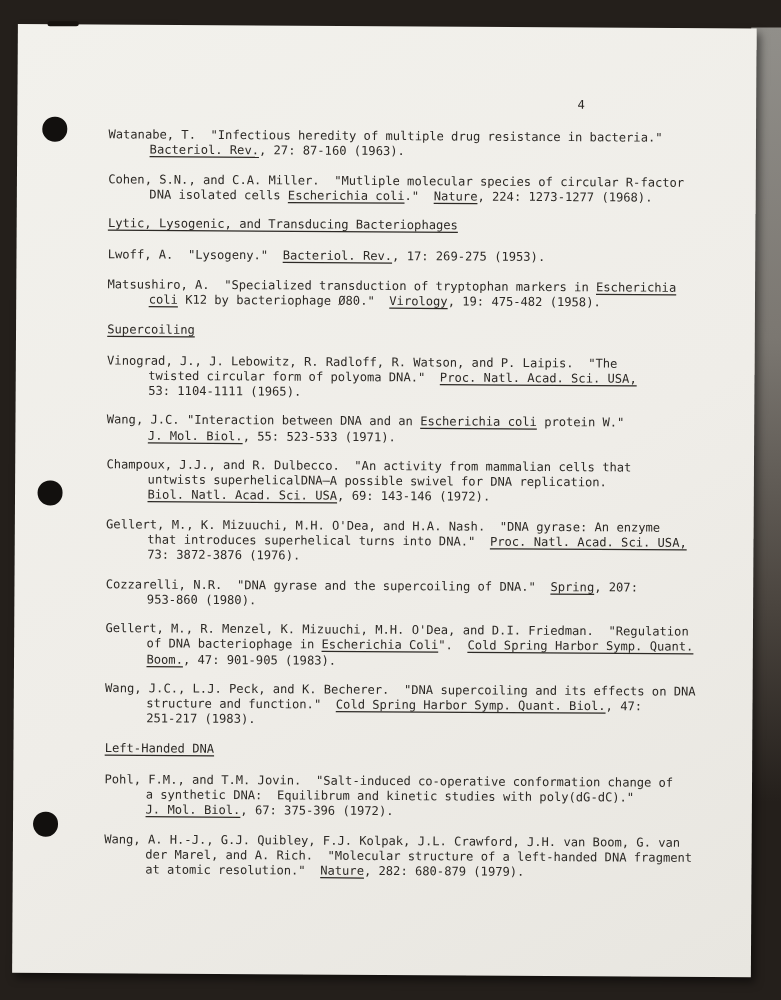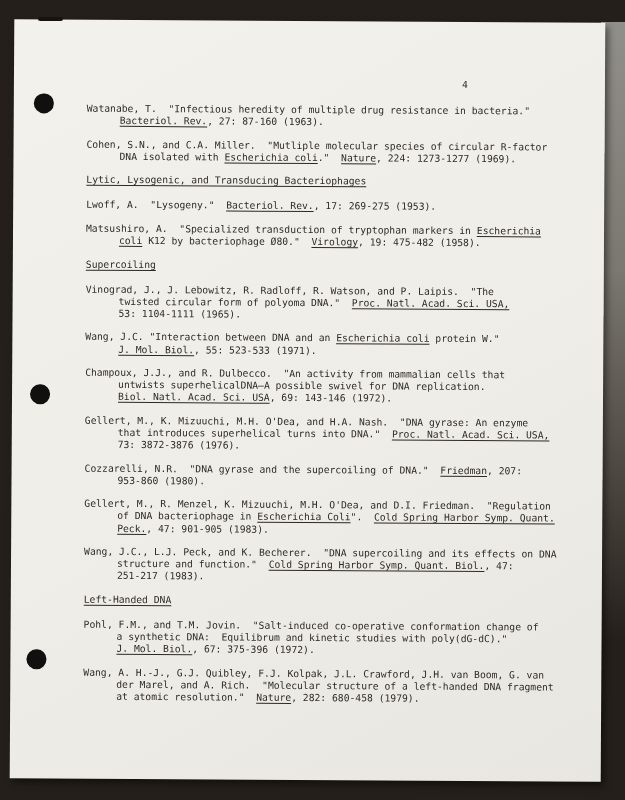--- a/index.html
+++ b/index.html
@@ -64,7 +64,7 @@
         </div>
         <div class="entry">
           <div class="line"><span>Cohen, S.N., and C.A. Miller.  "Mutliple molecular species of circular R-factor</span></div>
-          <div class="line cont"><span>DNA isolated with </span><span class="u">Escherichia coli</span><span>."  </span><span class="u">Nature</span><span>, 224: 1273-1277 (1969).</span></div>
+          <div class="line cont"><span>DNA isolated cells </span><span class="u">Escherichia coli</span><span>."  </span><span class="u">Nature</span><span>, 224: 1273-1277 (1969).</span></div>
         </div>
       </div>
       <div class="section">

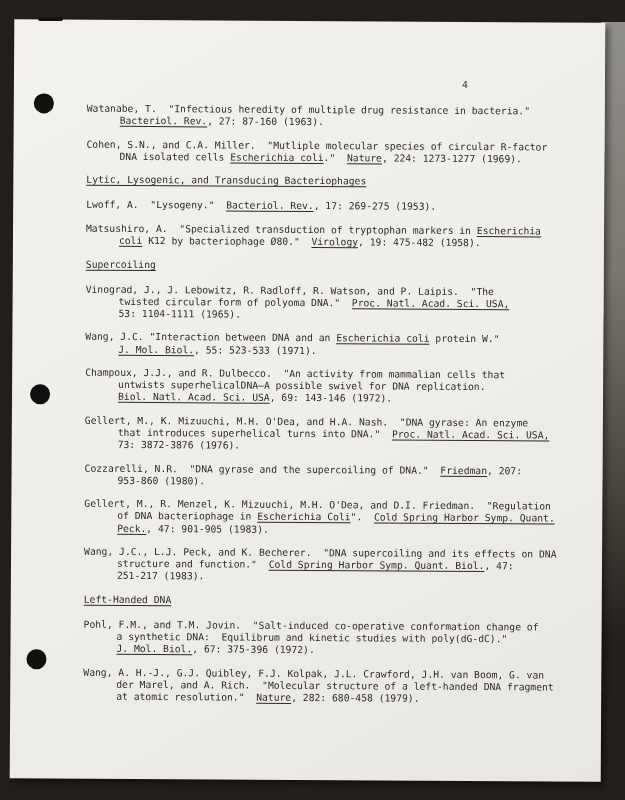--- a/index.html
+++ b/index.html
@@ -64,7 +64,7 @@
         </div>
         <div class="entry">
           <div class="line"><span>Cohen, S.N., and C.A. Miller.  "Mutliple molecular species of circular R-factor</span></div>
-          <div class="line cont"><span>DNA isolated cells </span><span class="u">Escherichia coli</span><span>."  </span><span class="u">Nature</span><span>, 224: 1273-1277 (1969).</span></div>
+          <div class="line cont"><span>DNA isolated cells </span><span class="u">Escherichia coli</span><span>."  </span><span class="u">Nature</span><span>, 224: 1273-1277 (1968).</span></div>
         </div>
       </div>
       <div class="section">

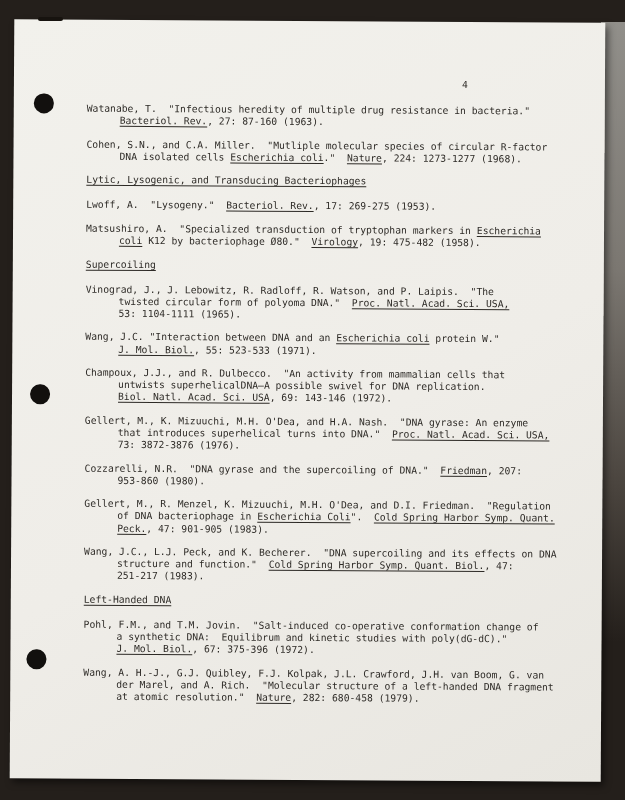--- a/index.html
+++ b/index.html
@@ -99,7 +99,7 @@
           <div class="line cont"><span>73: 3872-3876 (1976).</span></div>
         </div>
         <div class="entry">
-          <div class="line"><span>Cozzarelli, N.R.  "DNA gyrase and the supercoiling of DNA."  </span><span class="u">Friedman</span><span>, 207:</span></div>
+          <div class="line"><span>Cozzarelli, N.R.  "DNA gyrase and the supercoiling of DNA."  </span><span class="u">Spring</span><span>, 207:</span></div>
           <div class="line cont"><span>953-860 (1980).</span></div>
         </div>
         <div class="entry">

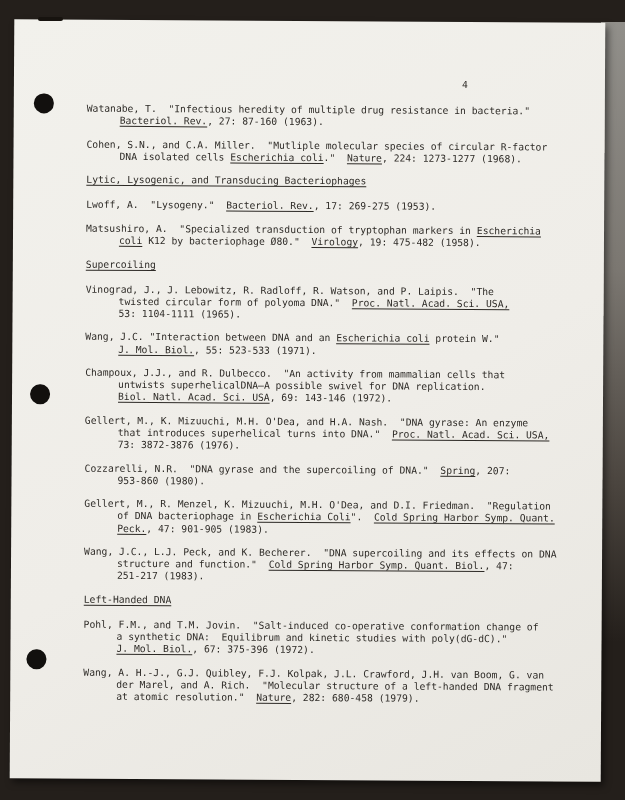--- a/index.html
+++ b/index.html
@@ -105,7 +105,7 @@
         <div class="entry">
           <div class="line"><span>Gellert, M., R. Menzel, K. Mizuuchi, M.H. O'Dea, and D.I. Friedman.  "Regulation</span></div>
           <div class="line cont"><span>of DNA bacteriophage in </span><span class="u">Escherichia Coli</span><span>".  </span><span class="u">Cold Spring Harbor Symp. Quant.</span></div>
-          <div class="line cont"><span class="u">Peck.</span><span>, 47: 901-905 (1983).</span></div>
+          <div class="line cont"><span class="u">Boom.</span><span>, 47: 901-905 (1983).</span></div>
         </div>
         <div class="entry">
           <div class="line"><span>Wang, J.C., L.J. Peck, and K. Becherer.  "DNA supercoiling and its effects on DNA</span></div>

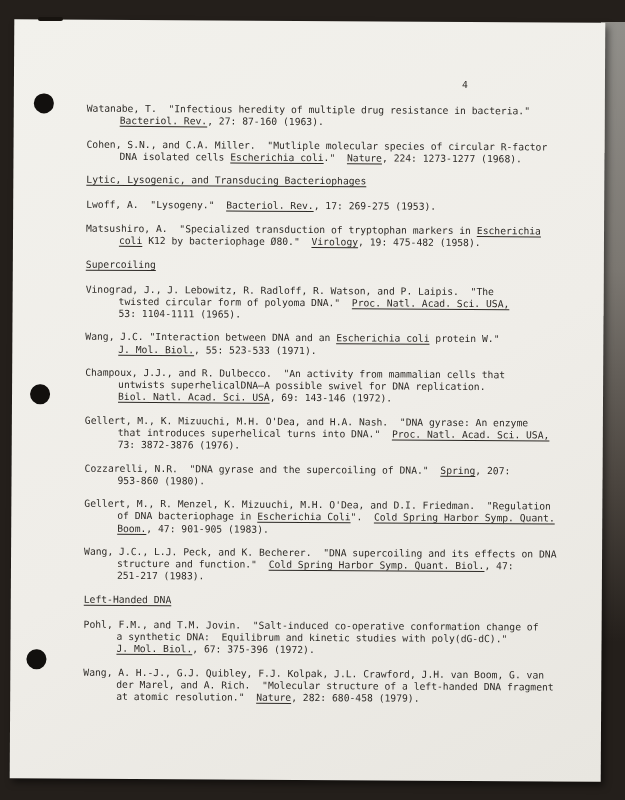--- a/index.html
+++ b/index.html
@@ -123,7 +123,7 @@
         <div class="entry">
           <div class="line"><span>Wang, A. H.-J., G.J. Quibley, F.J. Kolpak, J.L. Crawford, J.H. van Boom, G. van</span></div>
           <div class="line cont"><span>der Marel, and A. Rich.  "Molecular structure of a left-handed DNA fragment</span></div>
-          <div class="line cont"><span>at atomic resolution."  </span><span class="u">Nature</span><span>, 282: 680-458 (1979).</span></div>
+          <div class="line cont"><span>at atomic resolution."  </span><span class="u">Nature</span><span>, 282: 680-879 (1979).</span></div>
         </div>
       </div>
     </div>

